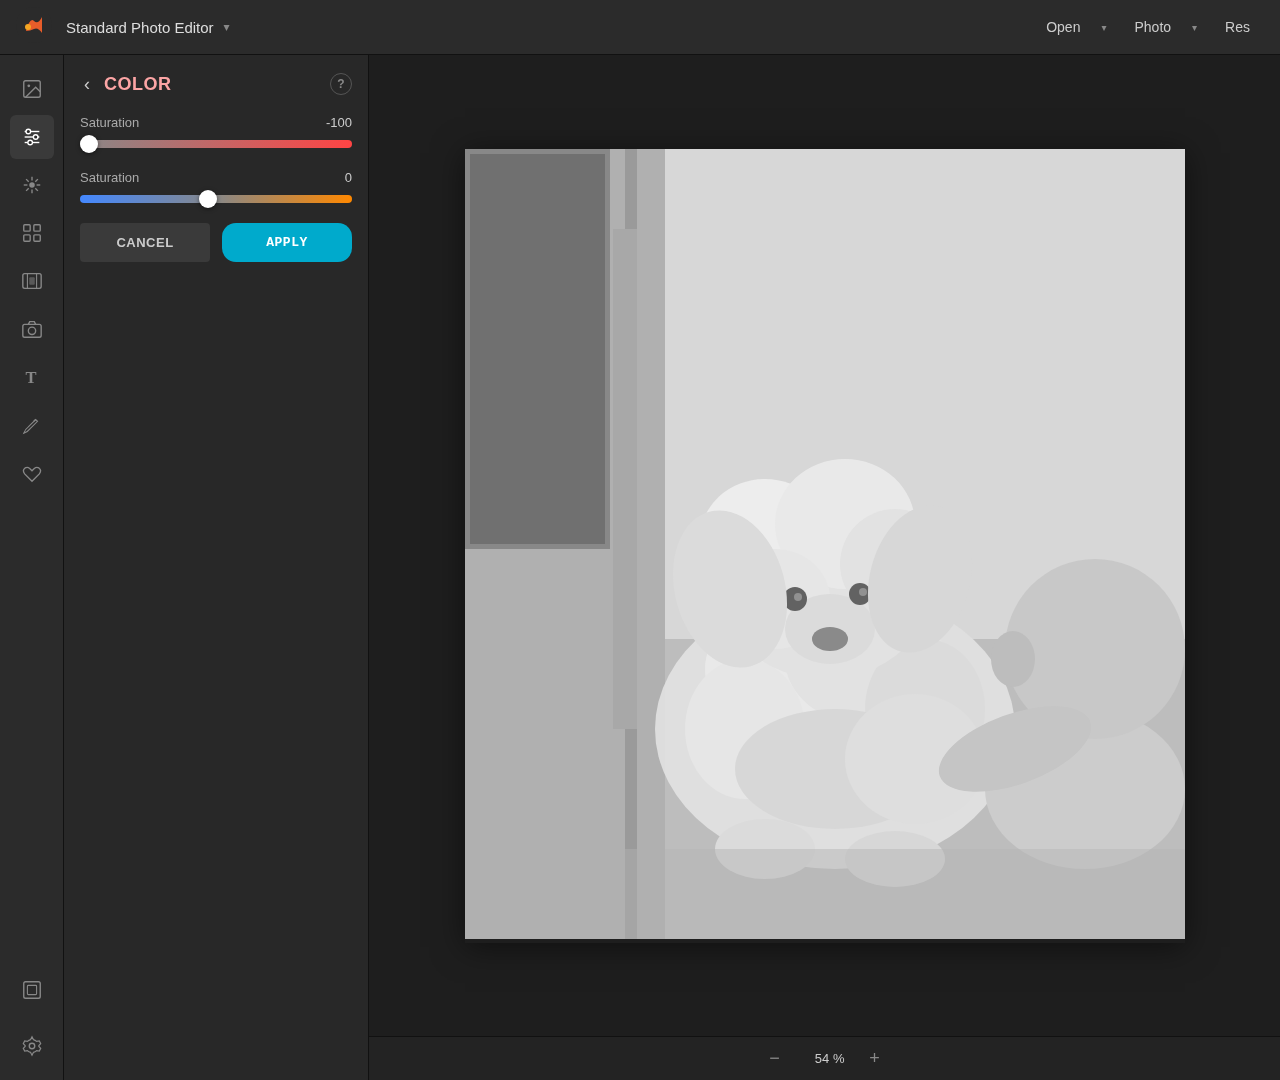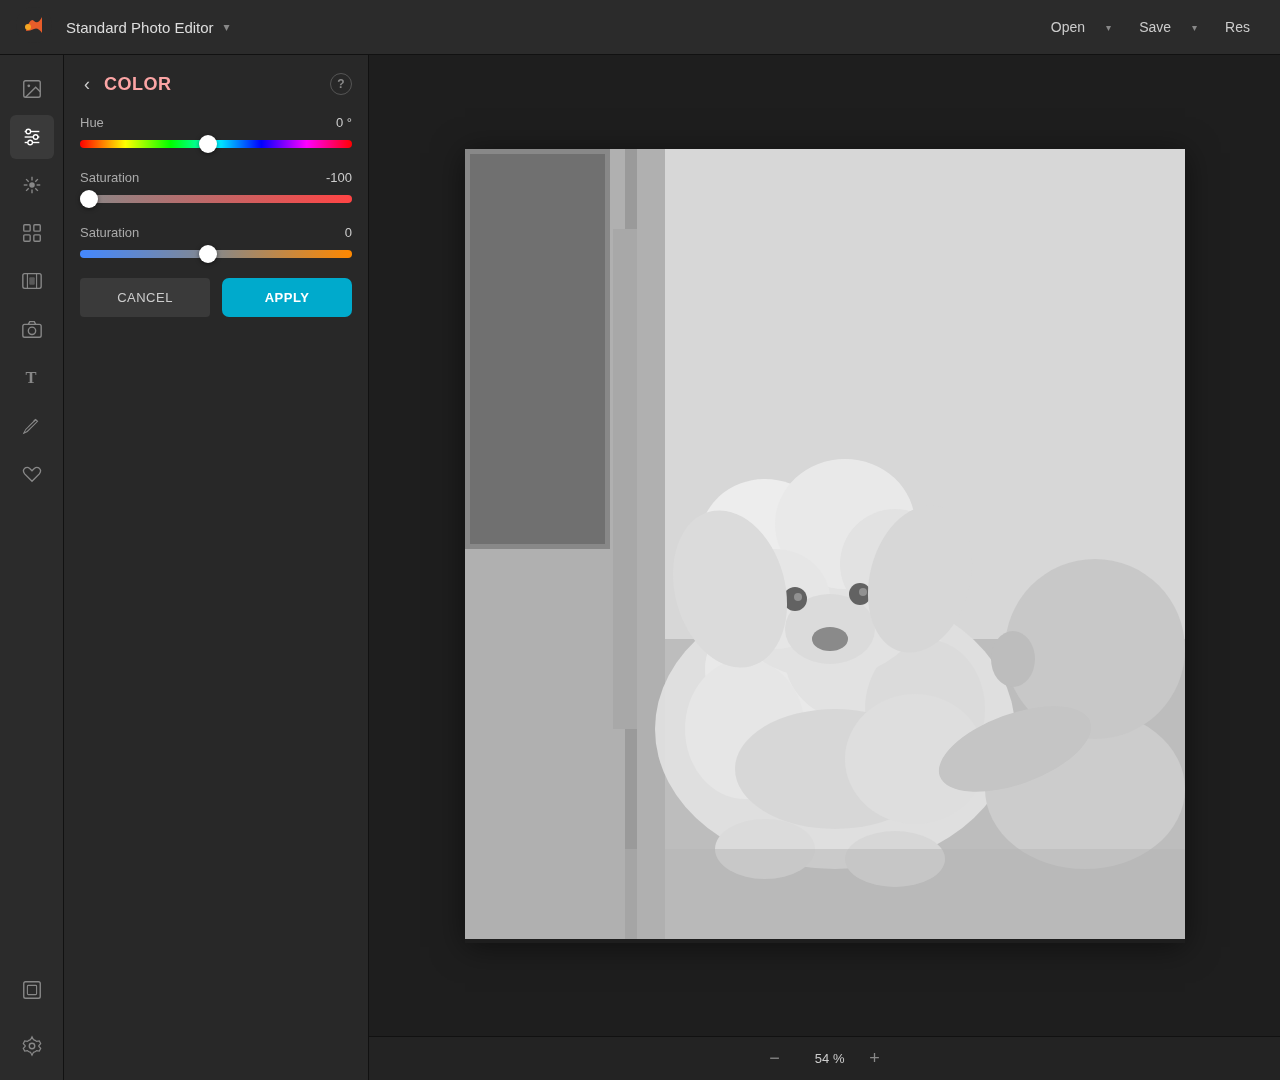--- a/index.html
+++ b/index.html
@@ -237,7 +237,7 @@
     <span class="chevron-small">▾</span>
   </button>
   <button class="topbar-btn">
-    <span>Save</span>
+    <span>Photo</span>
     <span class="chevron-small">▾</span>
   </button>
   <button class="topbar-btn">

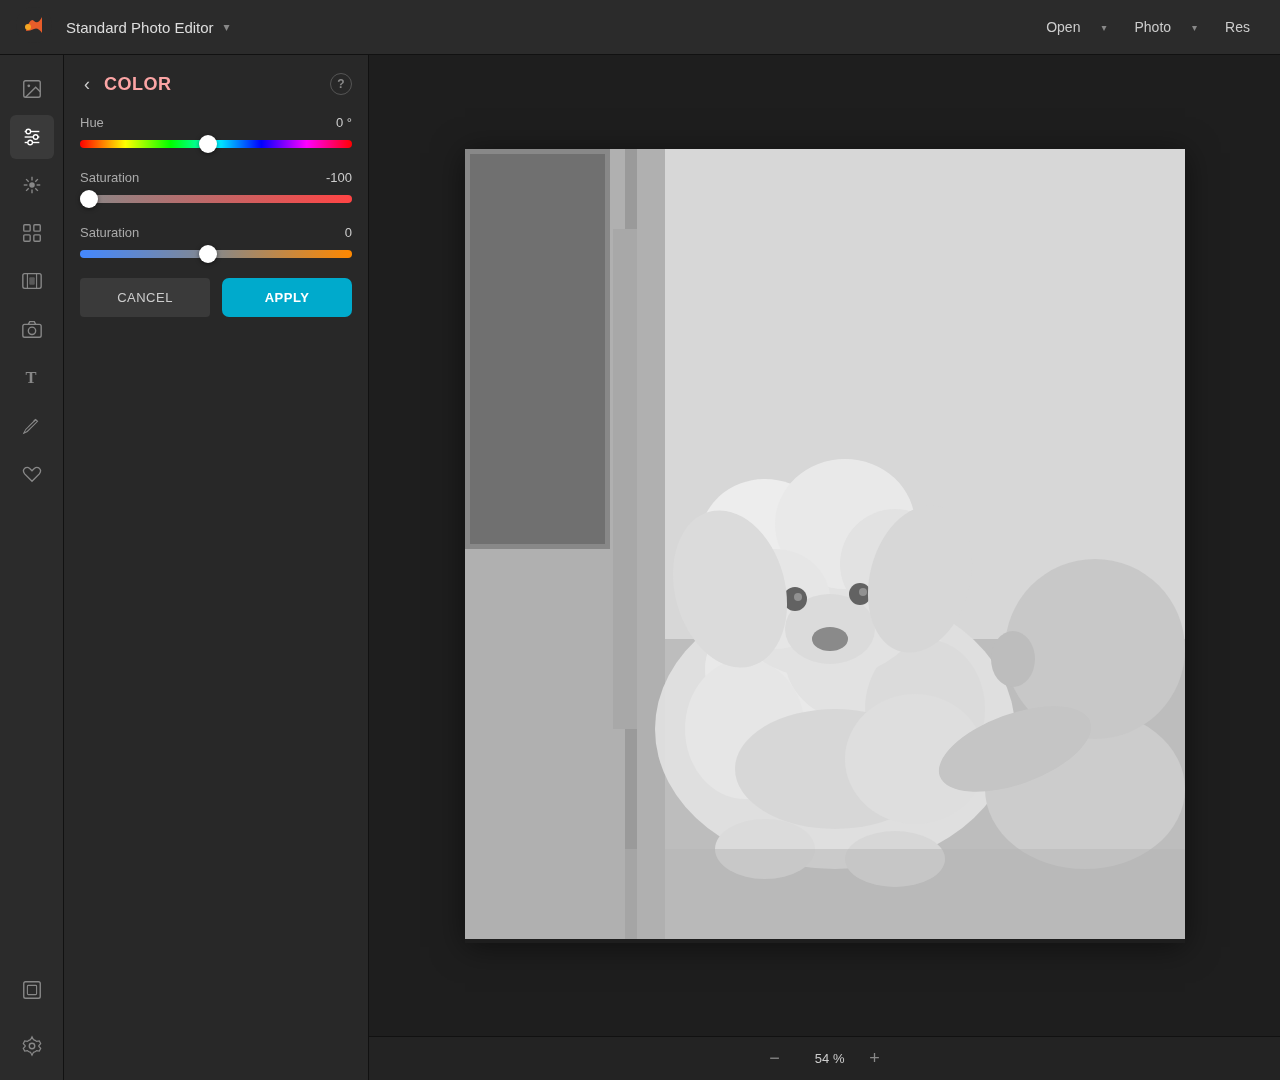--- a/index.html
+++ b/index.html
@@ -352,15 +352,6 @@
 
     <div class="panel-content">
 
-      <div class="slider-group">
-        <div class="slider-label-row">
-          <span class="slider-label">Hue</span>
-          <span class="slider-value">0 °</span>
-        </div>
-        <div class="slider-track hue-track" style="position:relative; height:8px; border-radius:4px;">
-          <div class="slider-thumb" style="left: calc(47% - 9px);"></div>
-        </div>
-      </div>
 
       <div class="slider-group">
         <div class="slider-label-row">

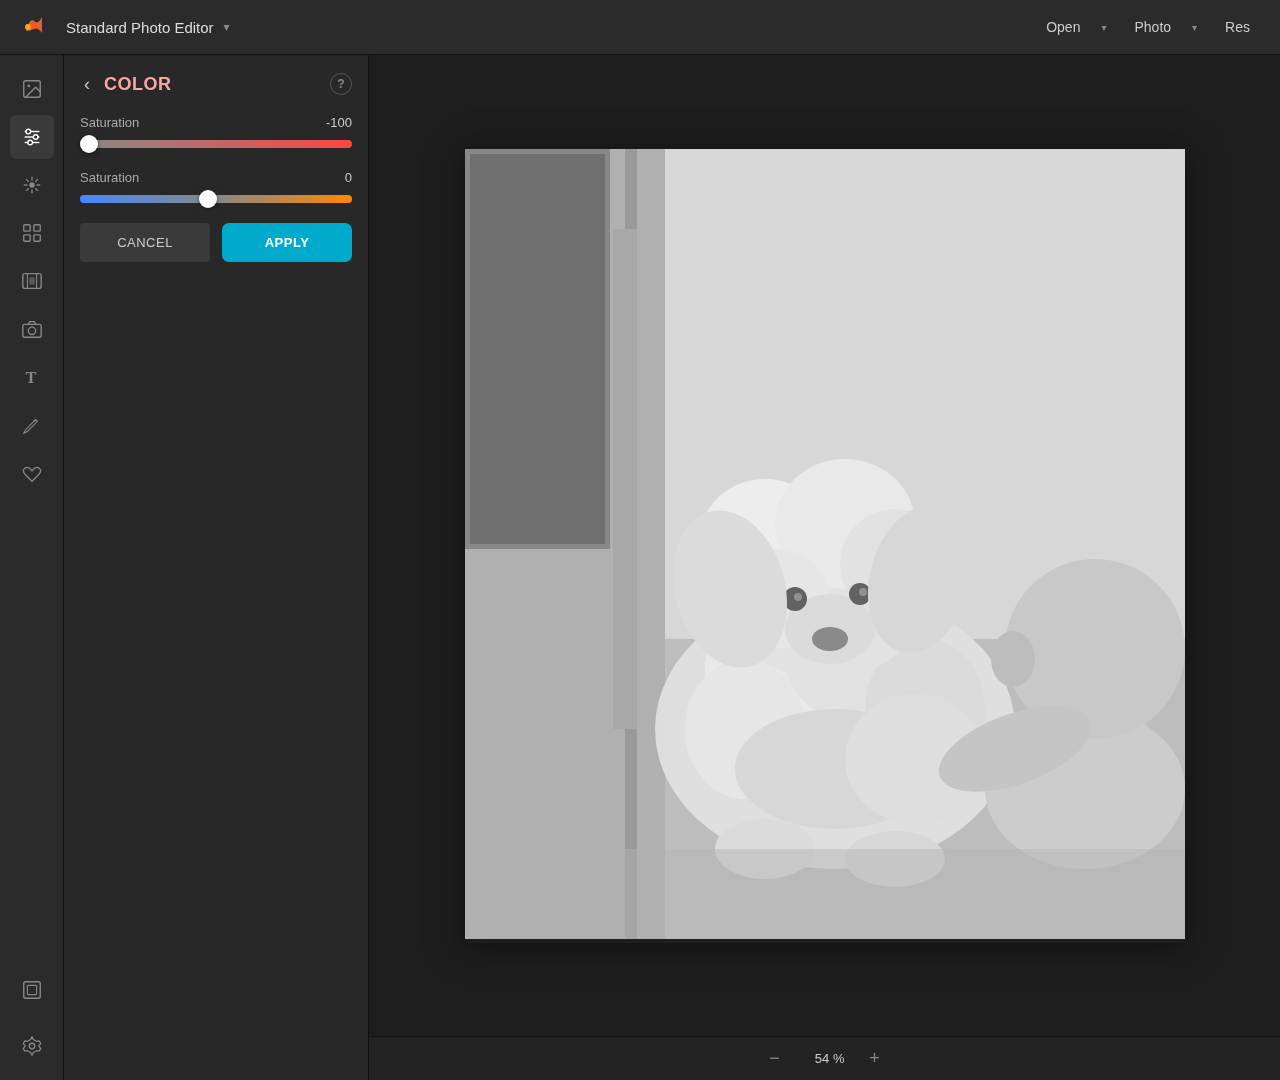--- a/index.html
+++ b/index.html
@@ -161,7 +161,7 @@
       flex: 1; padding: 12px;
       background: #3a3a3a; color: #ccc;
       border: none; border-radius: 4px;
-      font-size: 13px; font-weight: 400;
+      font-size: 13px; font-weight: 700;
       cursor: pointer; letter-spacing: 0.5px;
     }
     .btn-apply {

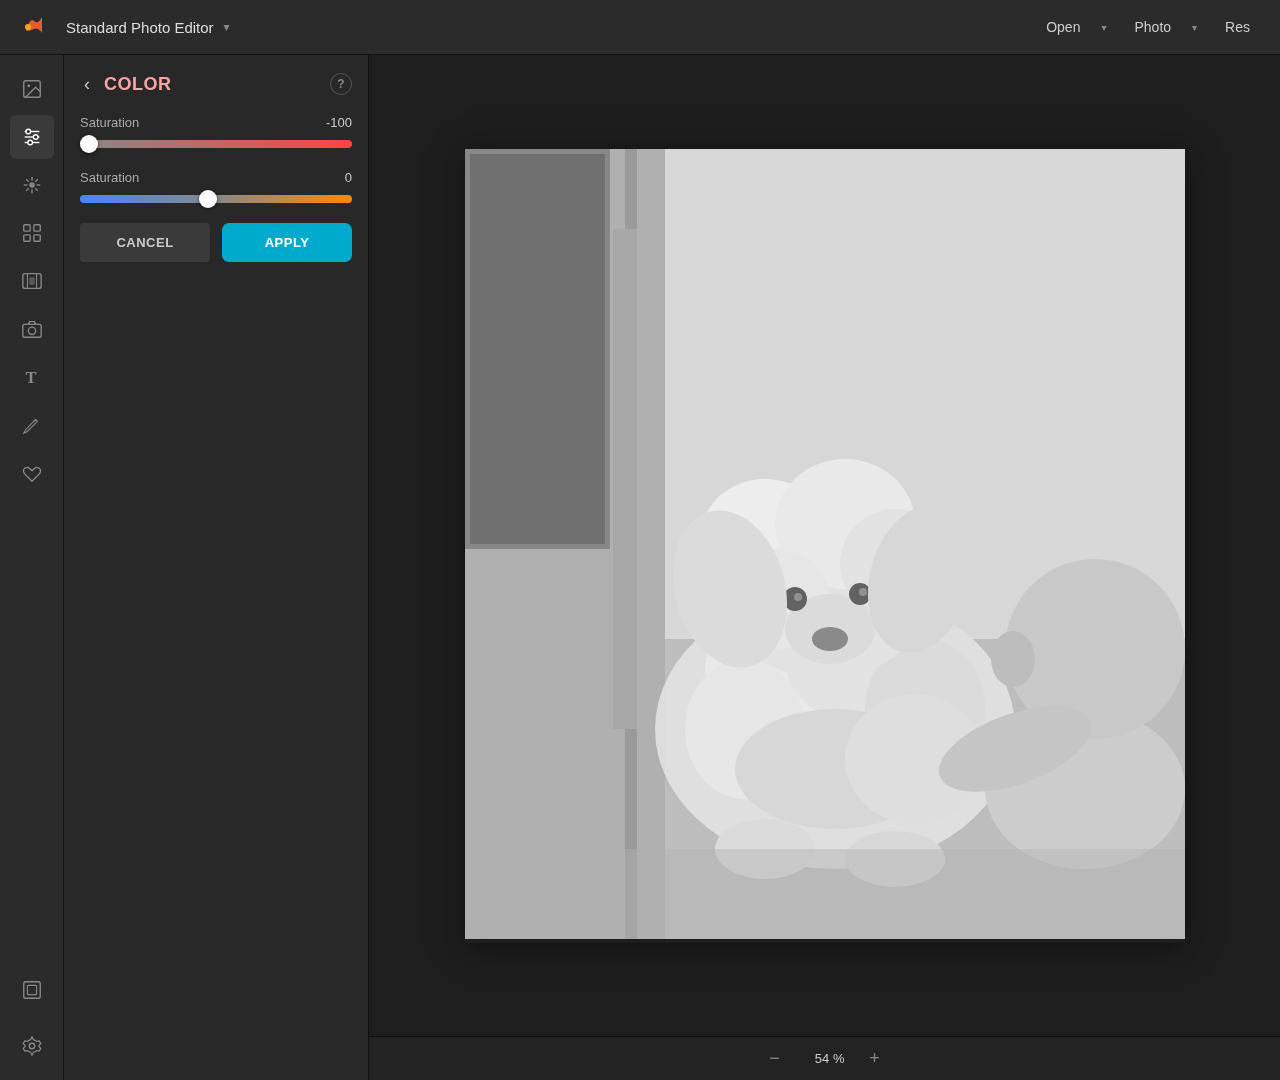--- a/index.html
+++ b/index.html
@@ -167,9 +167,9 @@
     .btn-apply {
       flex: 1; padding: 12px;
       background: #00aacc; color: #fff;
-      border: none; border-radius: 7px;
+      border: none; border-radius: 14px;
       font-size: 13px; font-weight: 600;
-      cursor: pointer; letter-spacing: 0.5px;
+      cursor: pointer; letter-spacing: 0.5px; font-family: Liberation Mono, monospace;
     }
 
     

